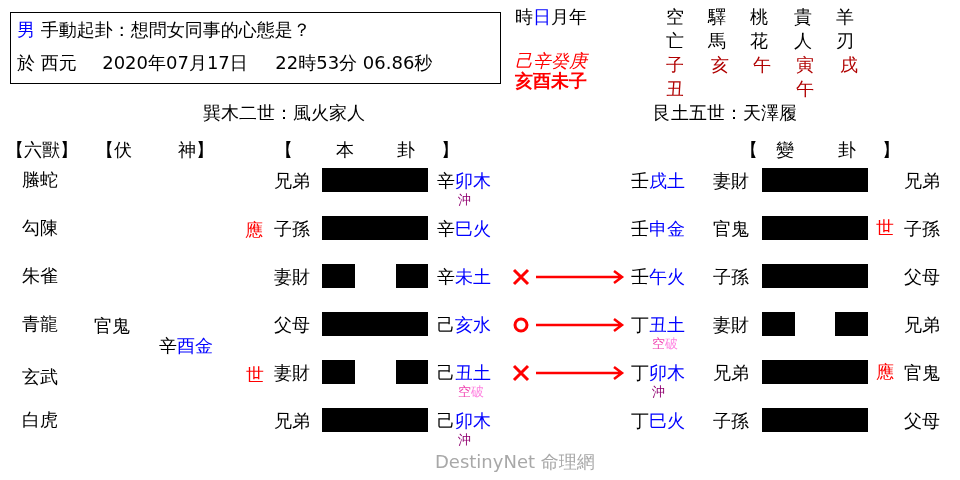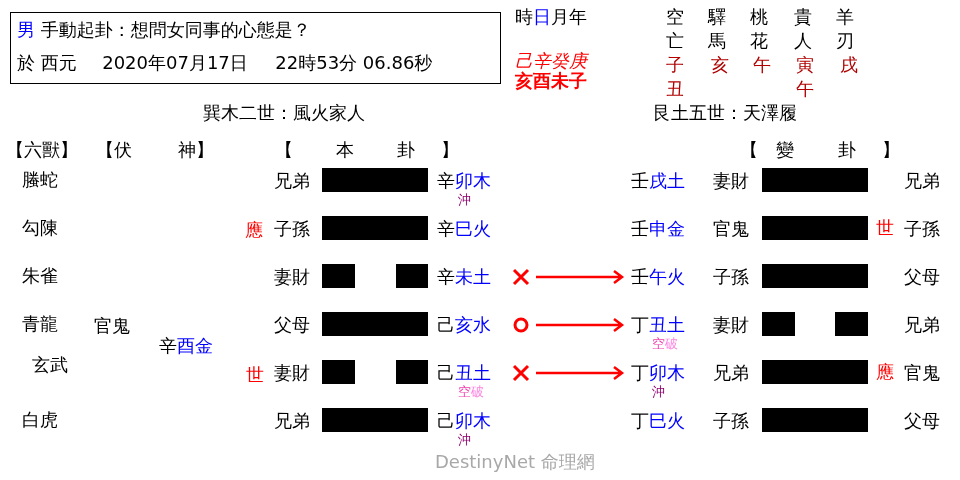--- a/index.html
+++ b/index.html
@@ -135,7 +135,7 @@
 <div class="bar" style="left:835px; top:312px; width:33px;"></div>
 <div class="abs" style="left:904px; top:316px;">兄弟</div>
 
-<div class="abs" style="left:22px; top:356px;margin-left:10px;">玄武</div>
+<div class="abs" style="left:22px; top:368px;">玄武</div>
 <div class="abs red" style="left:246px; top:366px;">世</div>
 <div class="abs" style="left:274px; top:364px;">妻財</div>
 <div class="bar" style="left:322px; top:360px; width:33px;"></div>

